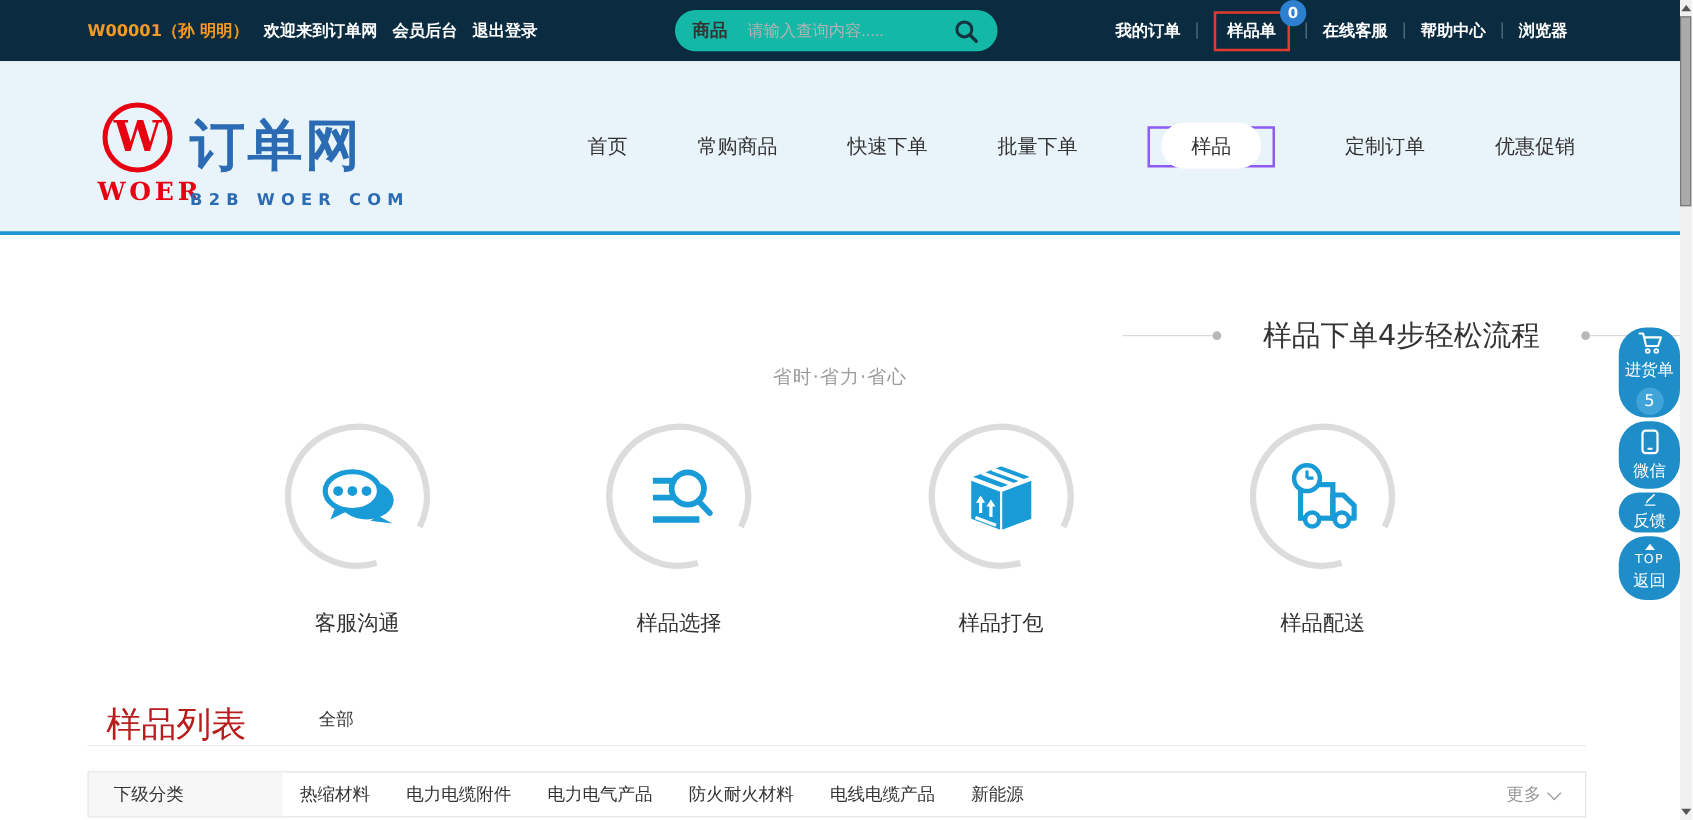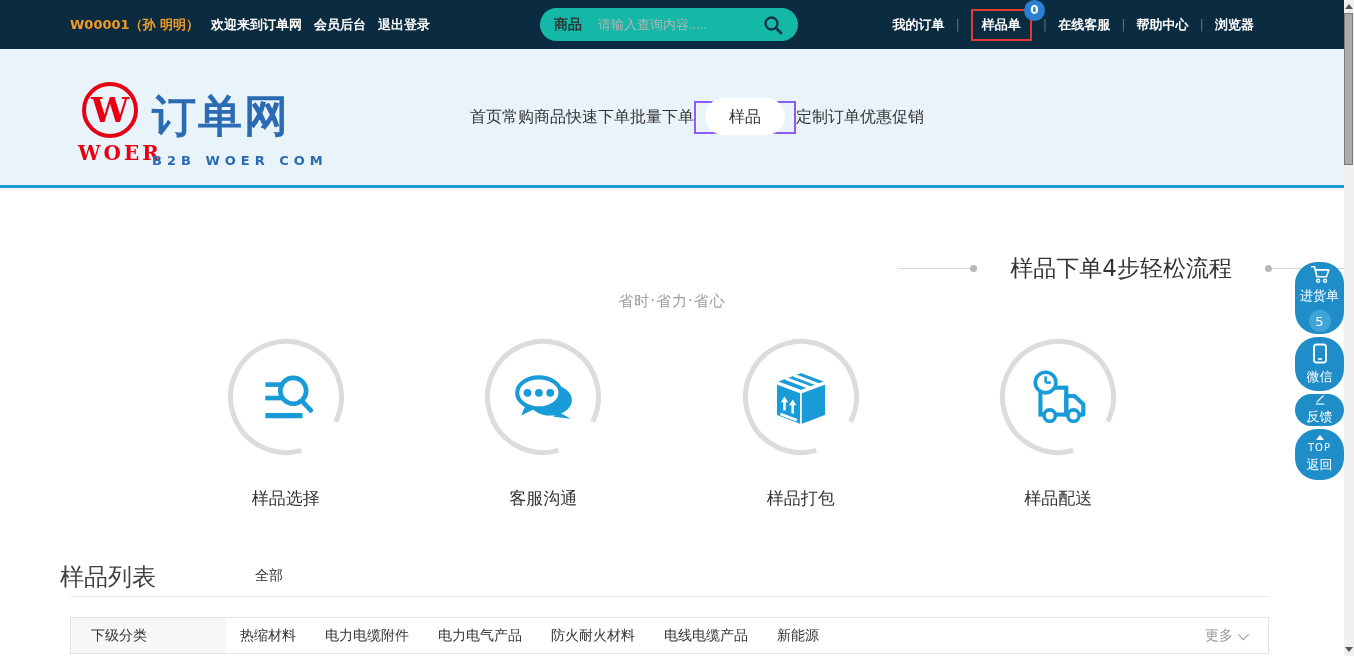--- a/index.html
+++ b/index.html
@@ -30,7 +30,7 @@
   .sitename { position:absolute; left:152px; top:38px; color:#2a6bb3; }
   .site-main { font-size:44px; font-weight:600; letter-spacing:2px; }
   .site-sub { font-size:13px; font-weight:600; letter-spacing:5px; margin-top:7px; }
-  .nav { position:absolute; left:470px; top:0; width:790px; height:100%; display:flex; align-items:center; }
+  .nav { position:absolute; left:470px; top:0; width:790px; height:100%; display:flex; align-items:center; justify-content:space-between; }
   .nav-item { font-size:16px; color:#333; cursor:pointer; white-space:nowrap; }
   .nav-active-box { border:2px solid #8b5cf6; padding:4px 9px; }
   .nav-active-pill { background:#fff; border-radius:19px; padding:9px 24px; font-size:16px; color:#333; cursor:pointer; }

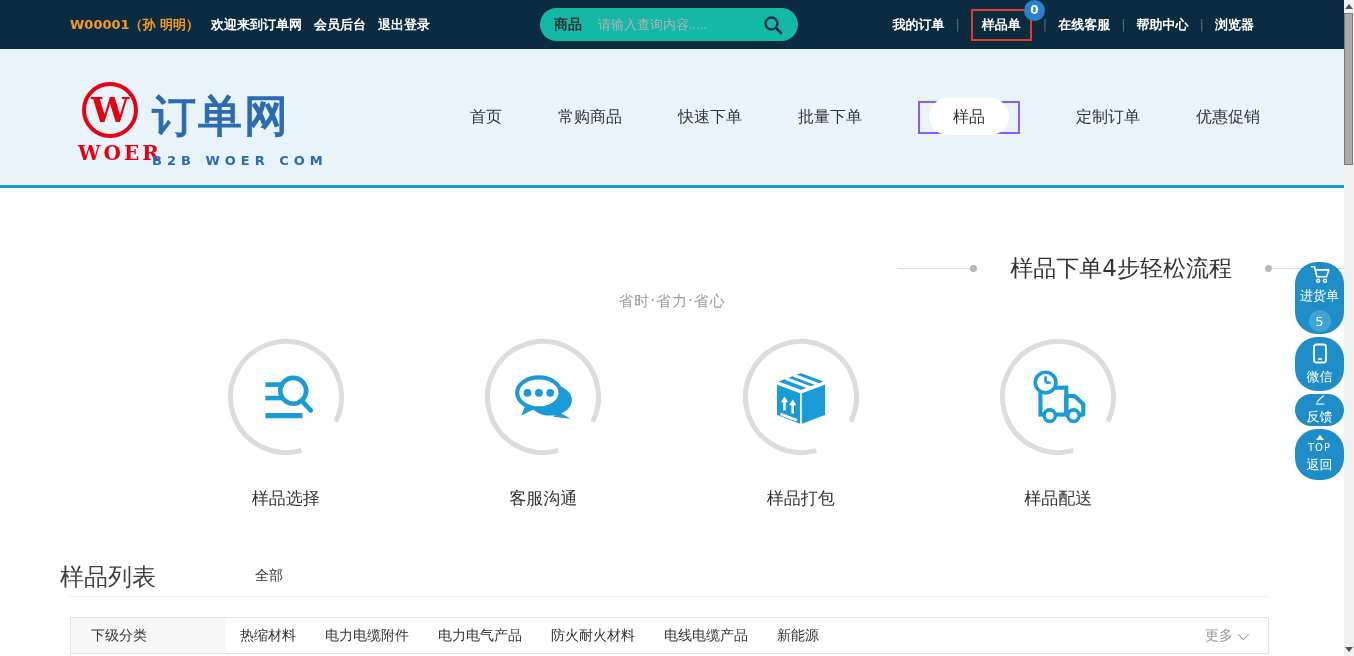--- a/index.html
+++ b/index.html
@@ -151,22 +151,6 @@
           <circle cx="59" cy="59" r="55.5" fill="none" stroke="#dcdcdc" stroke-width="5" stroke-dasharray="302 46.7" transform="rotate(74 59 59)"></circle>
         </svg>
         <svg class="icon-center" width="62" height="62" viewBox="0 0 60 60">
-          <line x1="10" y1="18" x2="28" y2="18" stroke="#189bd7" stroke-width="4.5"></line>
-          <line x1="10" y1="31" x2="26" y2="31" stroke="#189bd7" stroke-width="4.5"></line>
-          <line x1="10" y1="48" x2="46" y2="48" stroke="#189bd7" stroke-width="5"></line>
-          <circle cx="37" cy="24" r="12.5" fill="none" stroke="#189bd7" stroke-width="4.5"></circle>
-          <line x1="45.5" y1="34" x2="54" y2="43" stroke="#189bd7" stroke-width="4.5" stroke-linecap="round"></line>
-        </svg>
-      </div>
-      <div class="step-label">样品选择</div>
-    </div>
-
-    <div class="step">
-      <div class="ring-wrap">
-        <svg width="118" height="118">
-          <circle cx="59" cy="59" r="55.5" fill="none" stroke="#dcdcdc" stroke-width="5" stroke-dasharray="302 46.7" transform="rotate(74 59 59)"></circle>
-        </svg>
-        <svg class="icon-center" width="62" height="62" viewBox="0 0 60 60">
           <ellipse cx="37" cy="33" rx="21" ry="15" fill="#189bd7"></ellipse>
           <polygon points="46,45 57,51 40,49" fill="#189bd7"></polygon>
           <ellipse cx="26" cy="26" rx="21" ry="15" fill="#ffffff" stroke="#189bd7" stroke-width="4"></ellipse>
@@ -177,6 +161,22 @@
         </svg>
       </div>
       <div class="step-label">客服沟通</div>
+    </div>
+
+    <div class="step">
+      <div class="ring-wrap">
+        <svg width="118" height="118">
+          <circle cx="59" cy="59" r="55.5" fill="none" stroke="#dcdcdc" stroke-width="5" stroke-dasharray="302 46.7" transform="rotate(74 59 59)"></circle>
+        </svg>
+        <svg class="icon-center" width="62" height="62" viewBox="0 0 60 60">
+          <line x1="10" y1="18" x2="28" y2="18" stroke="#189bd7" stroke-width="4.5"></line>
+          <line x1="10" y1="31" x2="26" y2="31" stroke="#189bd7" stroke-width="4.5"></line>
+          <line x1="10" y1="48" x2="46" y2="48" stroke="#189bd7" stroke-width="5"></line>
+          <circle cx="37" cy="24" r="12.5" fill="none" stroke="#189bd7" stroke-width="4.5"></circle>
+          <line x1="45.5" y1="34" x2="54" y2="43" stroke="#189bd7" stroke-width="4.5" stroke-linecap="round"></line>
+        </svg>
+      </div>
+      <div class="step-label">样品选择</div>
     </div>
 
     <div class="step">

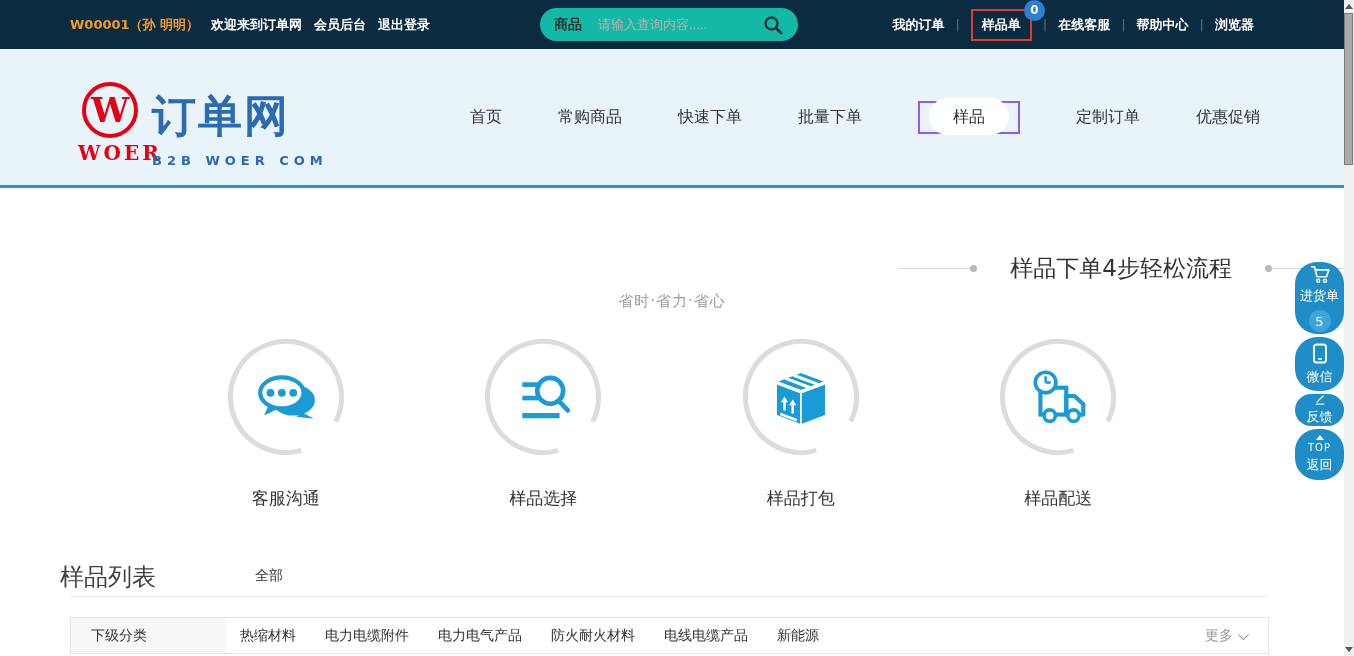--- a/index.html
+++ b/index.html
@@ -48,7 +48,7 @@
   .step-label { margin-top:31px; font-size:17px; color:#333; }
 
   
-  .list-title { position:absolute; left:60px; top:561px; font-size:24px; color:#404040; }
+  .list-title { position:absolute; left:85px; top:561px; font-size:28px; color:#b91c1c; }
   .list-all { position:absolute; left:255px; top:567px; font-size:14px; color:#333; cursor:pointer; }
   .list-sep { position:absolute; left:70px; top:596px; width:1199px; height:1px; background:#ececec; }
   .cat-box { position:absolute; left:70px; top:617px; width:1199px; height:37px; border:1px solid #e3e3e3; background:#fff; display:flex; align-items:stretch; }

